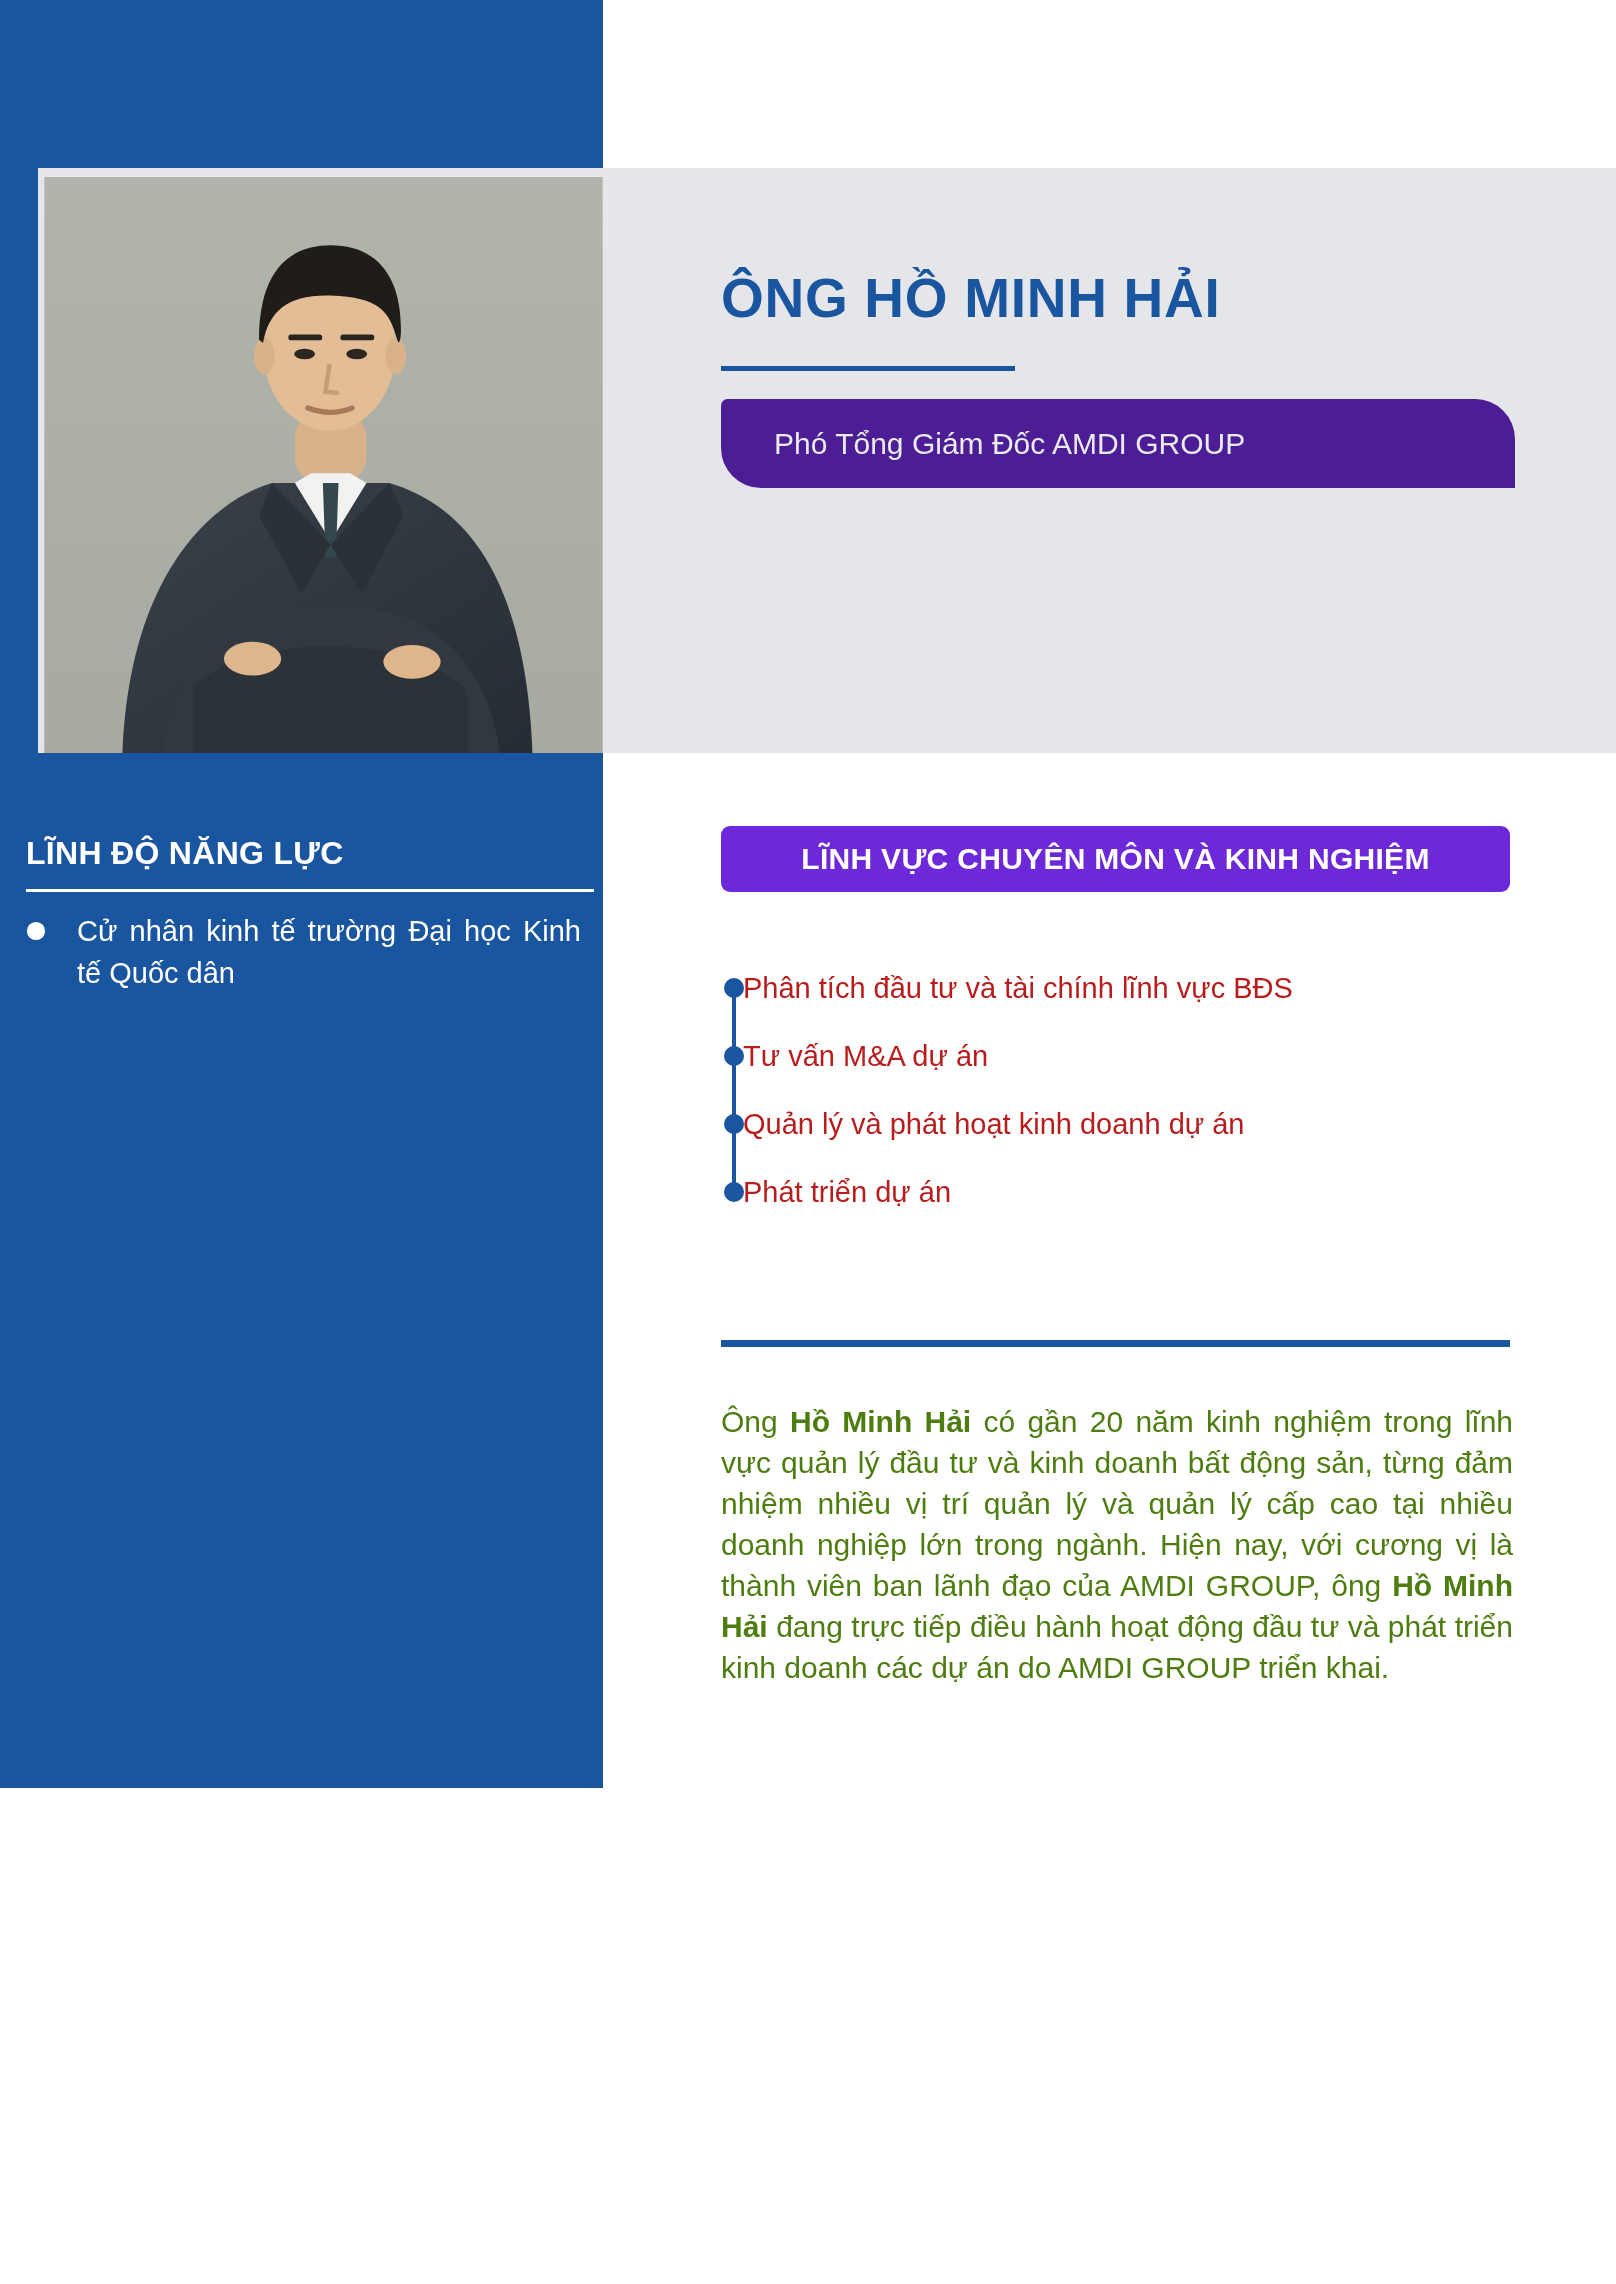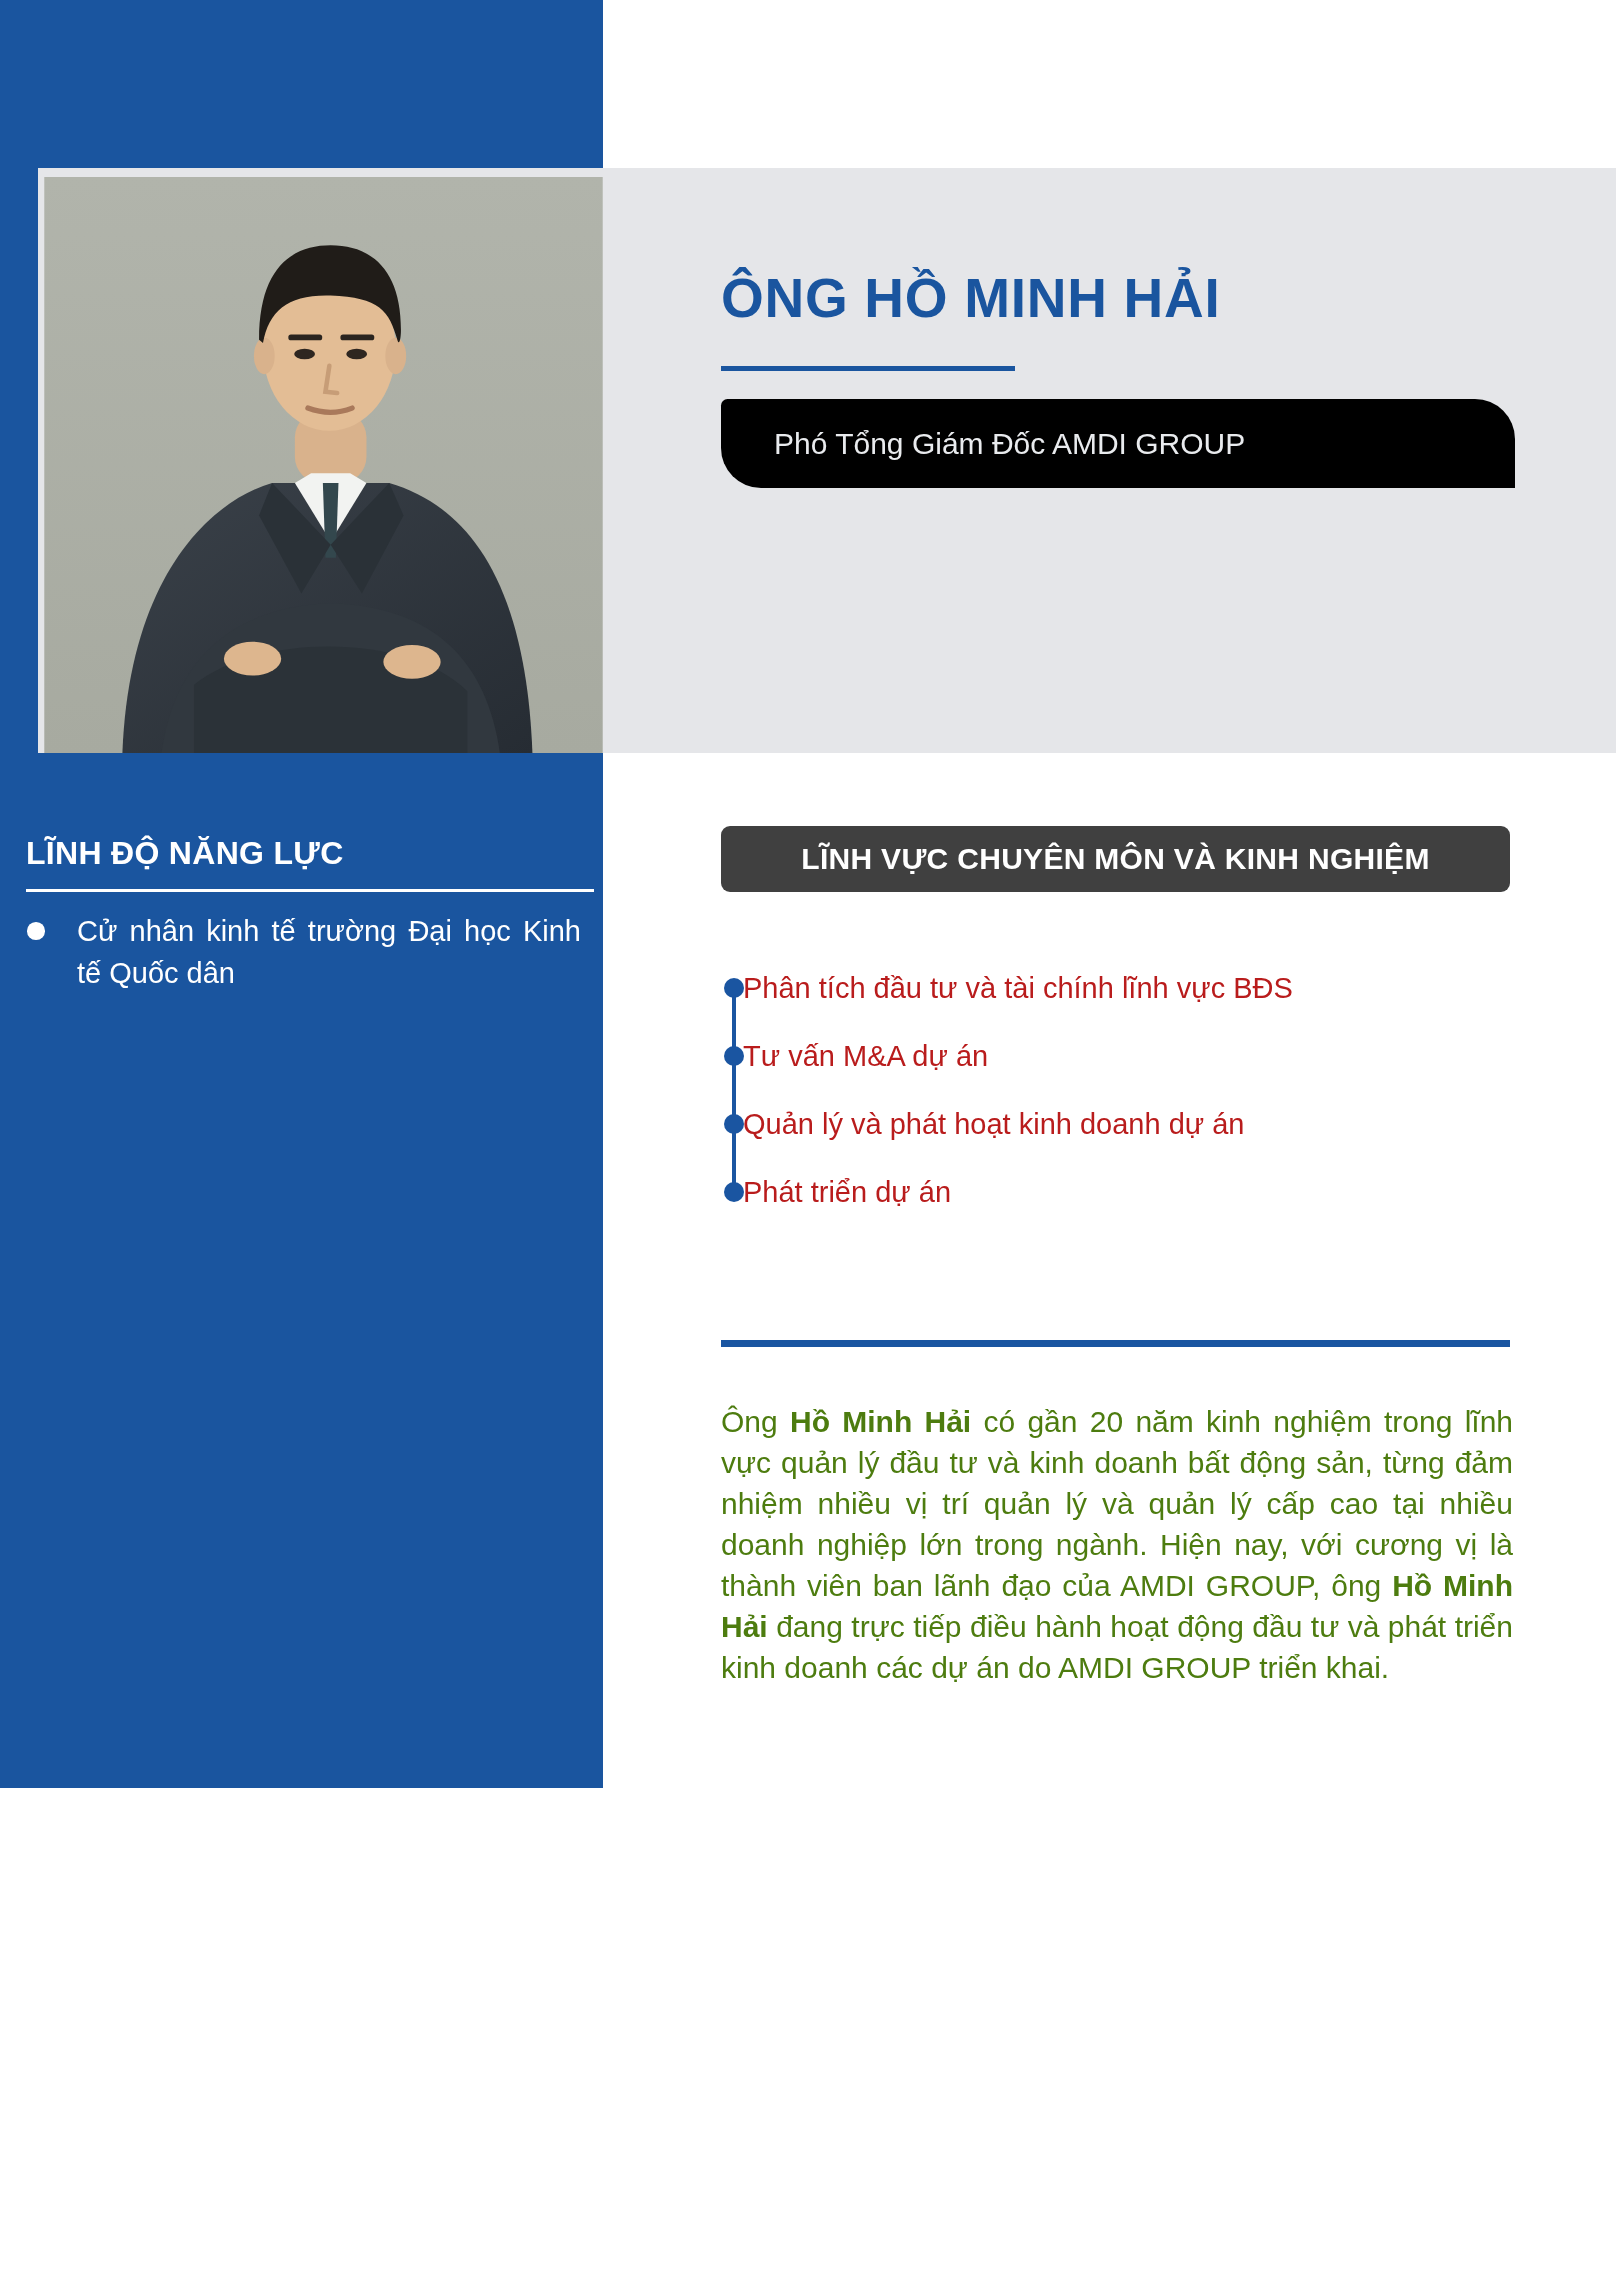--- a/index.html
+++ b/index.html
@@ -25,7 +25,7 @@
   .name-underline{position:absolute;left:721px;top:366px;width:294px;height:4.6px;background:#1A559F;}
   .role-pill{
     position:absolute;left:721px;top:399px;width:794px;height:89px;
-    background:#000000;border-radius:6.5px 40px 0 40px;
+    background:#4c1d95;border-radius:6.5px 40px 0 40px;
     color:#E9EBEE;font-size:30px;line-height:89px;
     padding-left:53px;box-sizing:border-box;white-space:nowrap;
   }

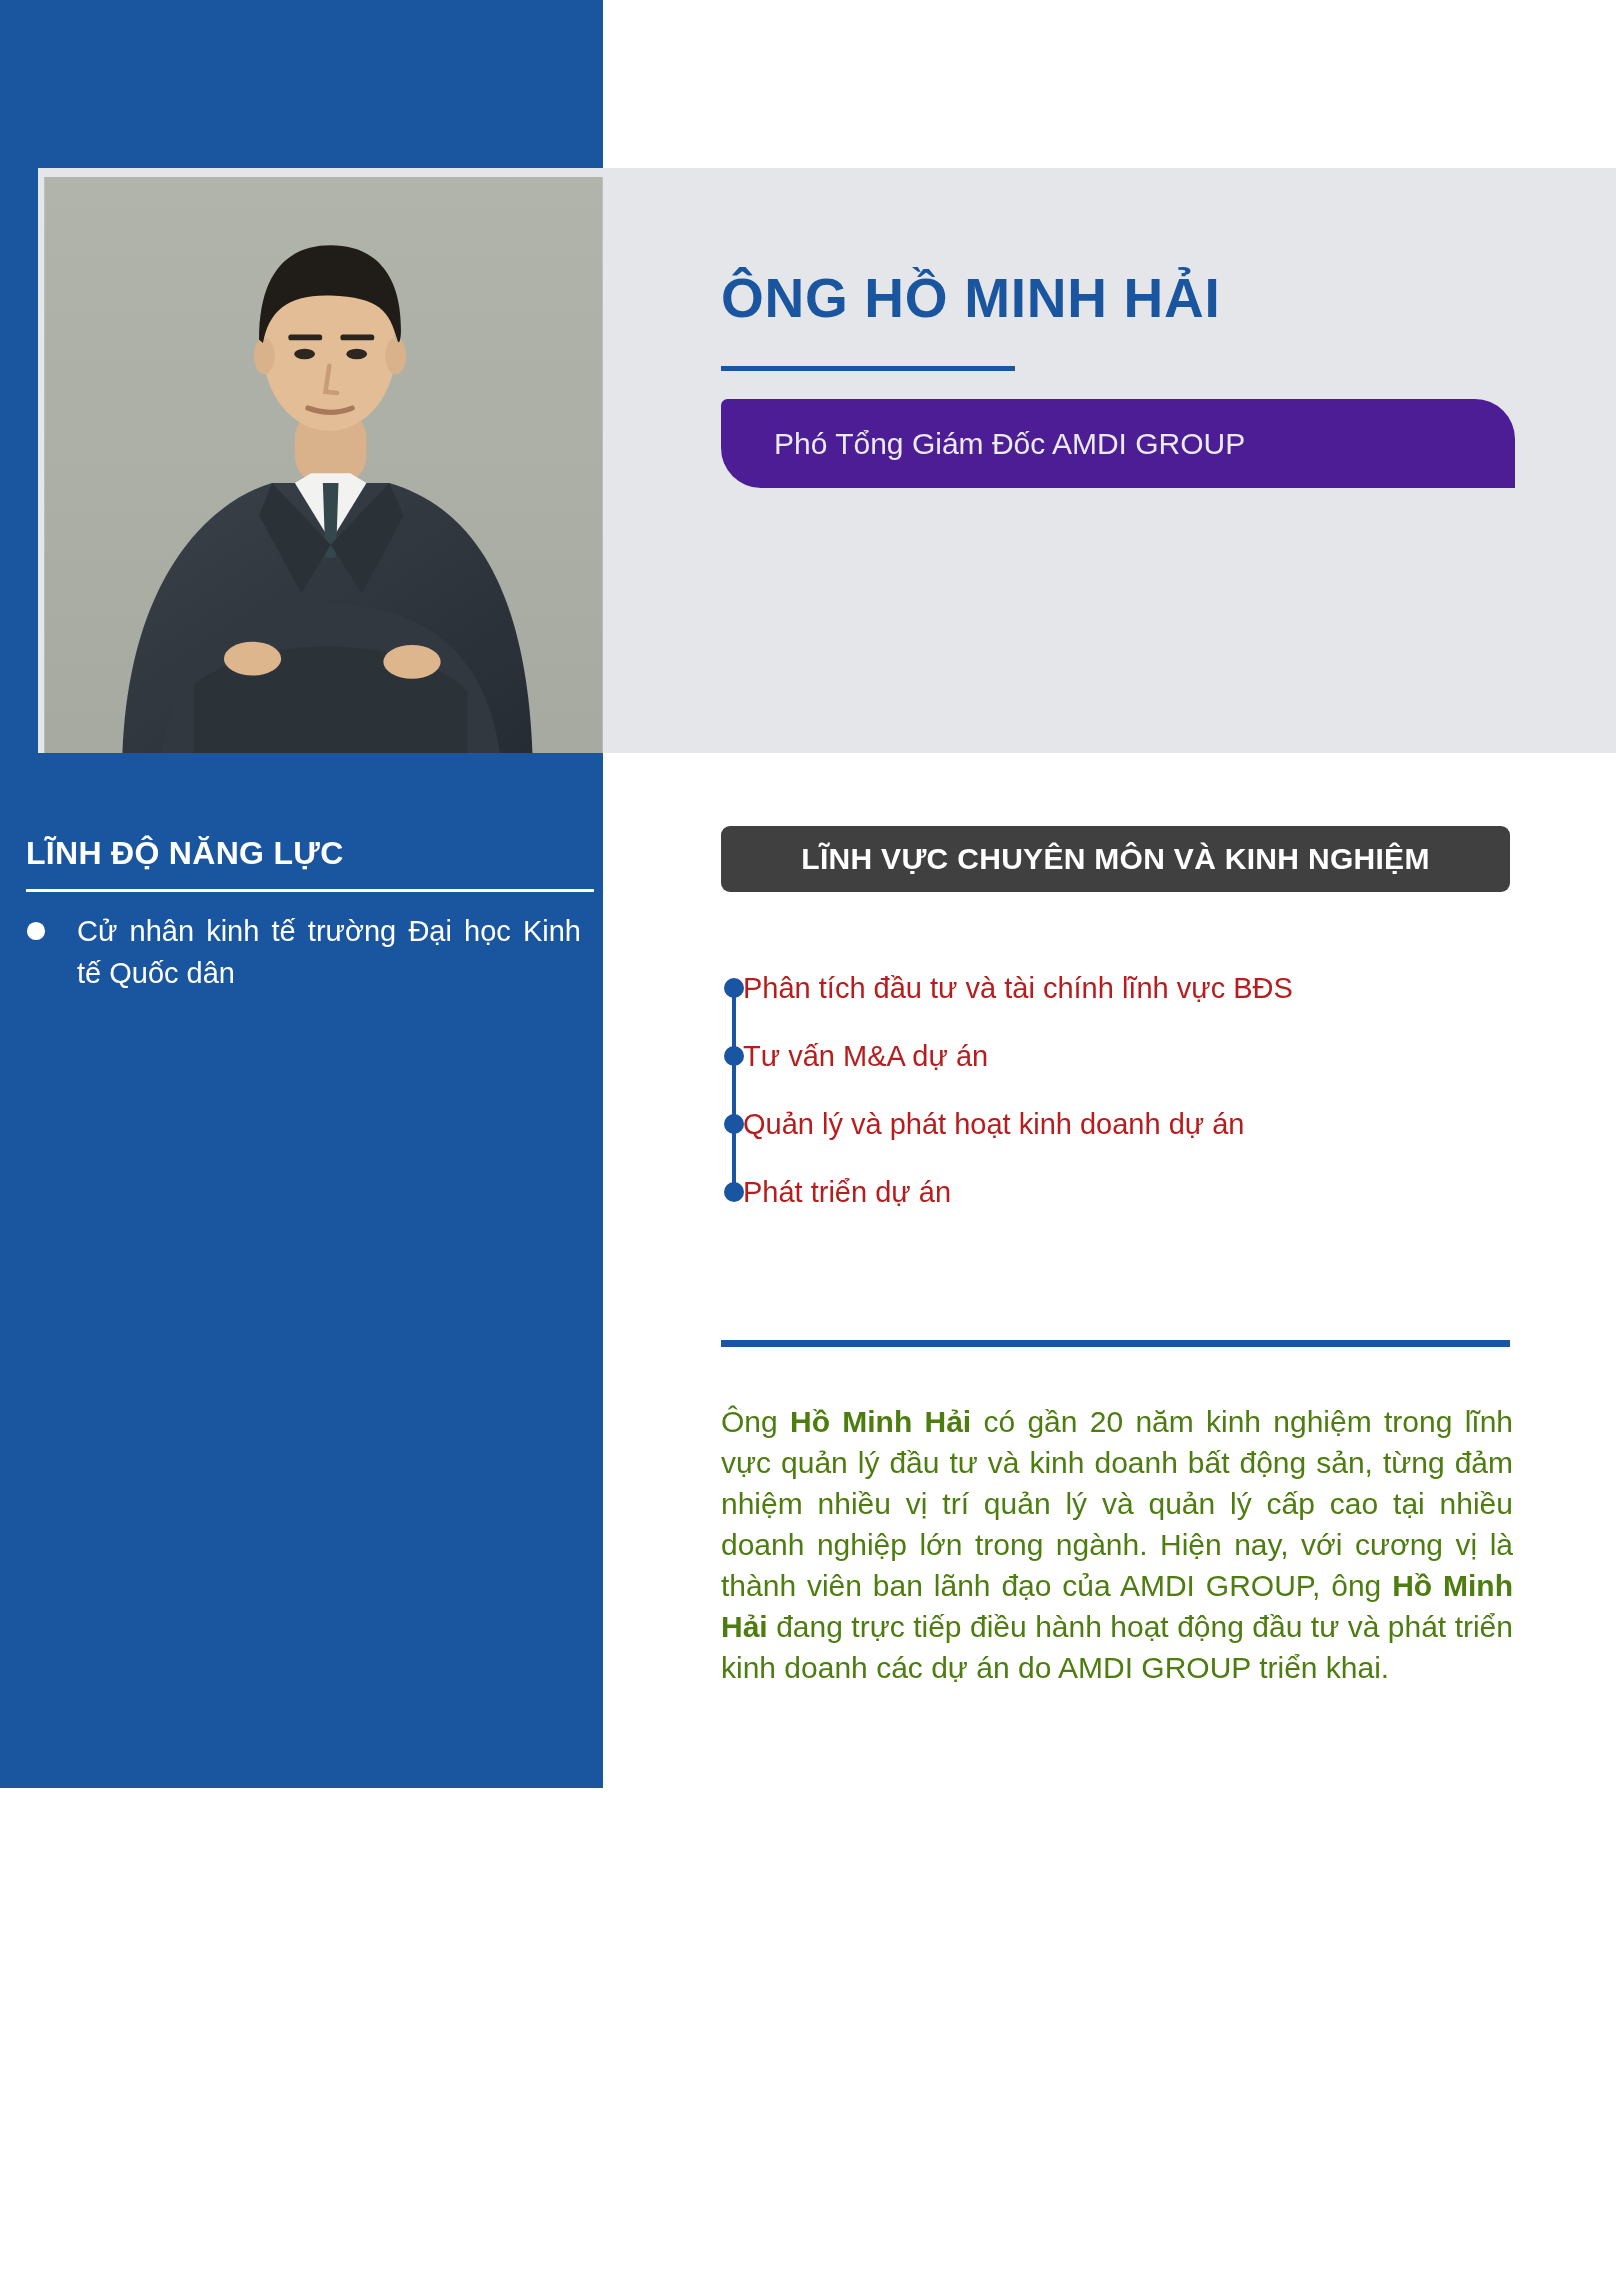--- a/index.html
+++ b/index.html
@@ -46,7 +46,7 @@
   
   .rp-bar{
     position:absolute;left:721px;top:826px;width:789px;height:66px;
-    background:#404040;border-radius:9px;
+    background:#6d28d9;border-radius:9px;
     color:#ffffff;font-size:30px;font-weight:bold;line-height:66px;text-align:center;
     letter-spacing:0.3px;white-space:nowrap;
   }

